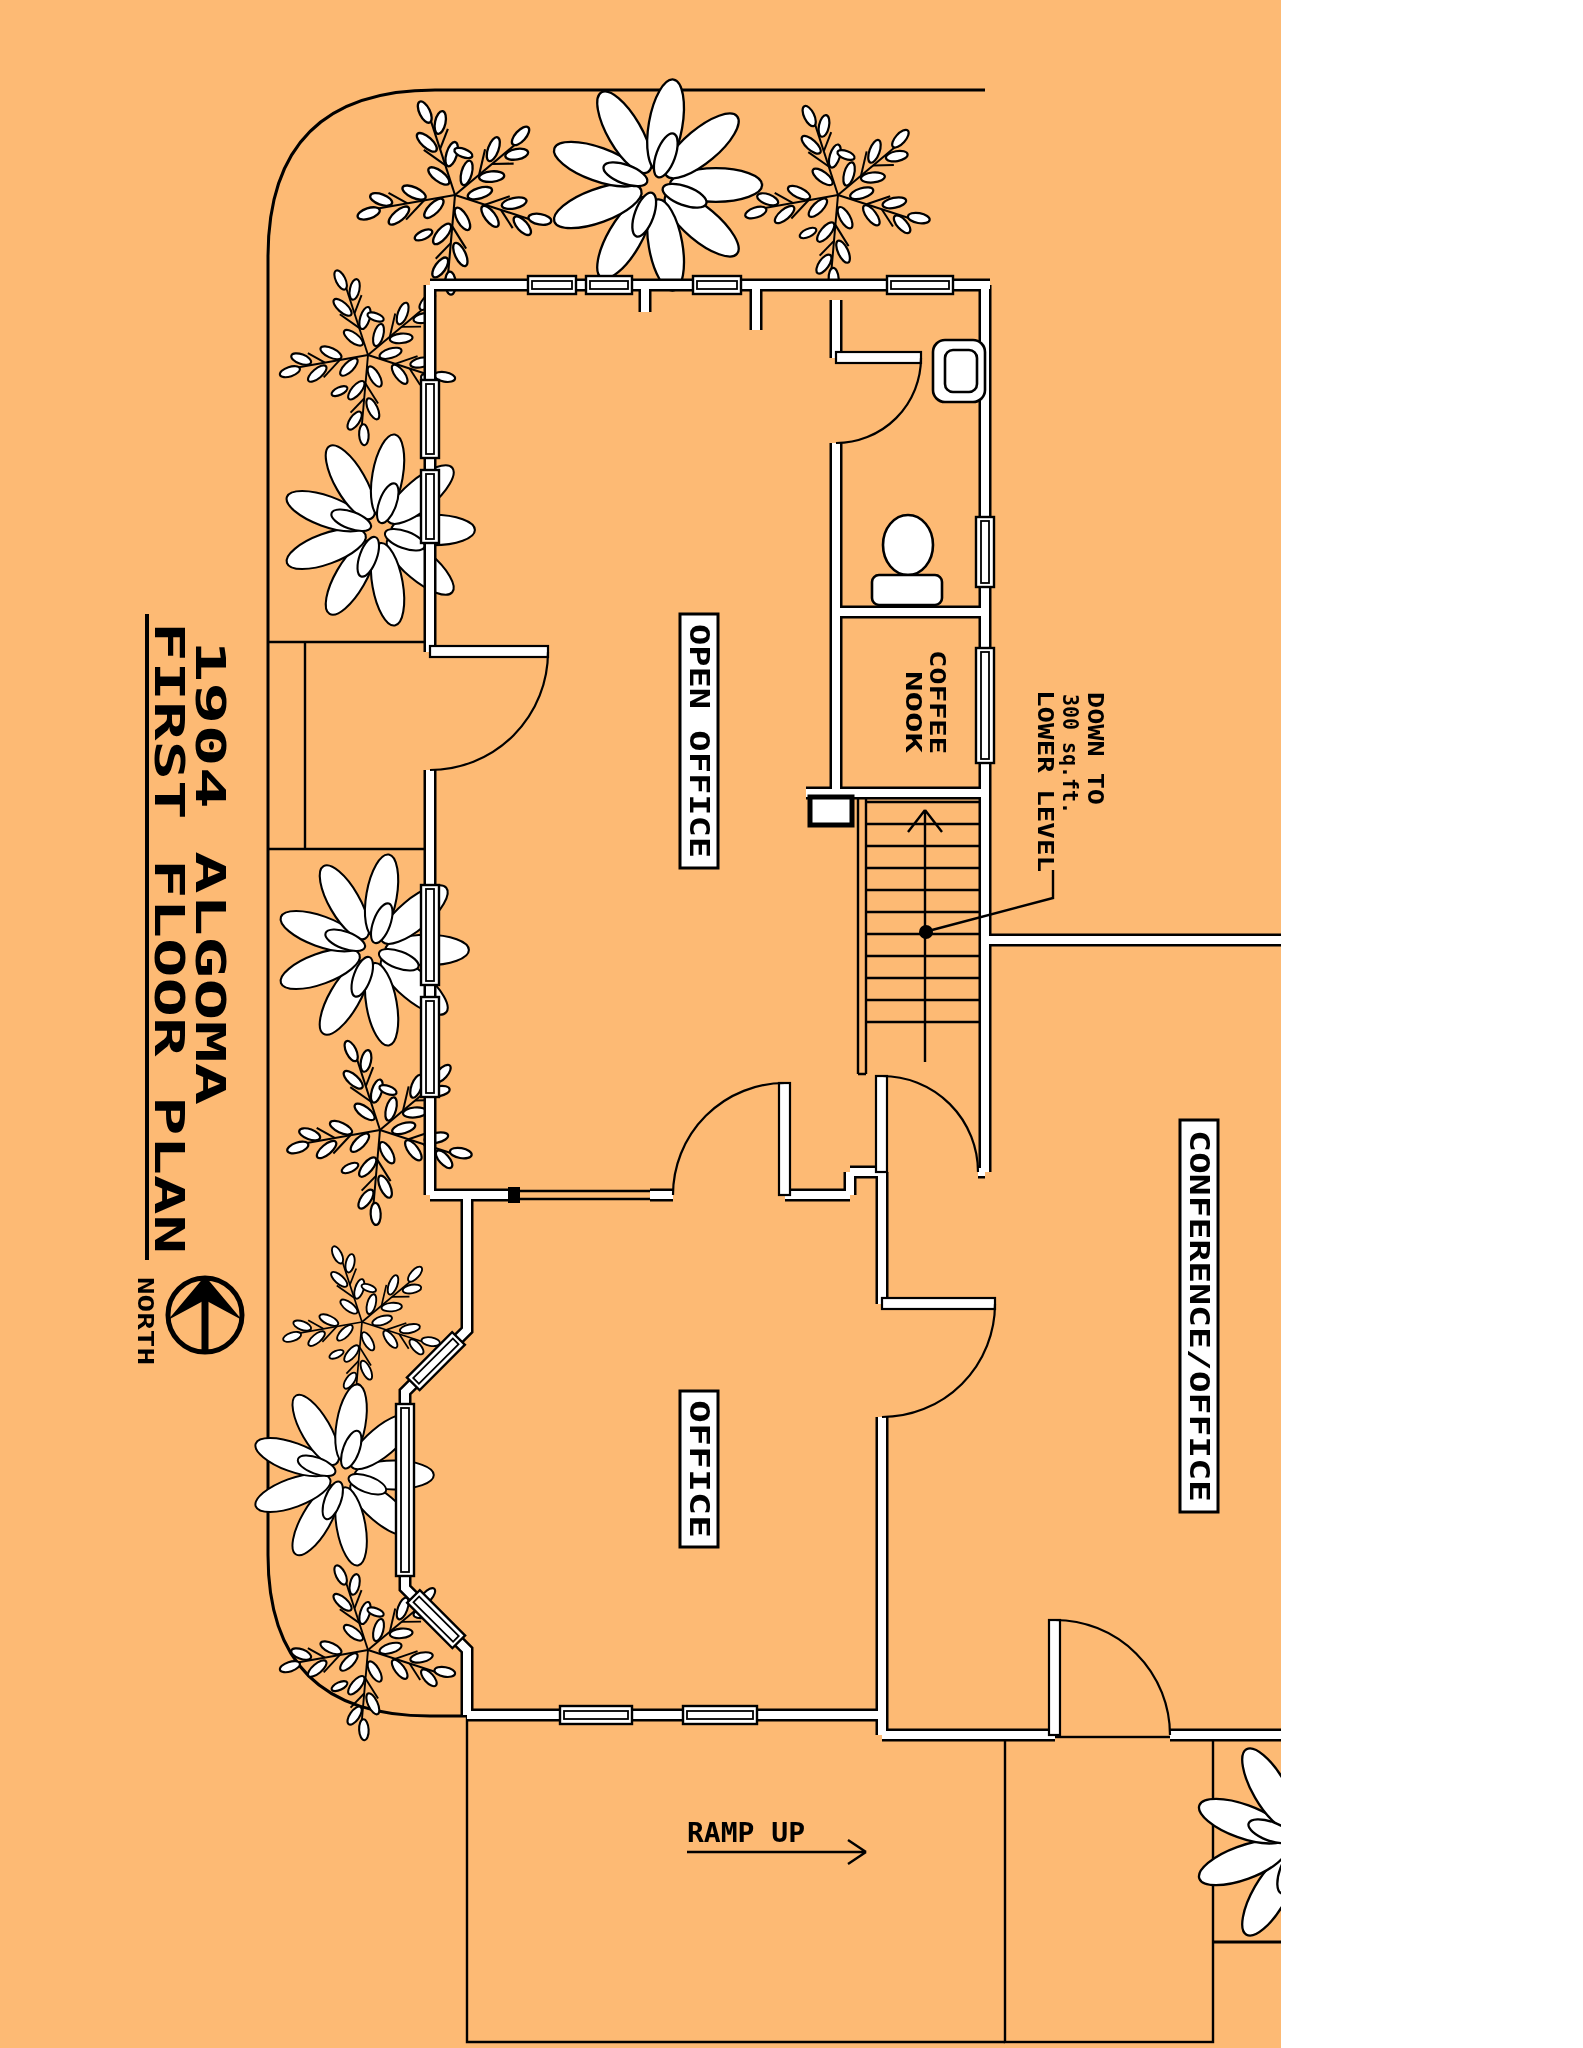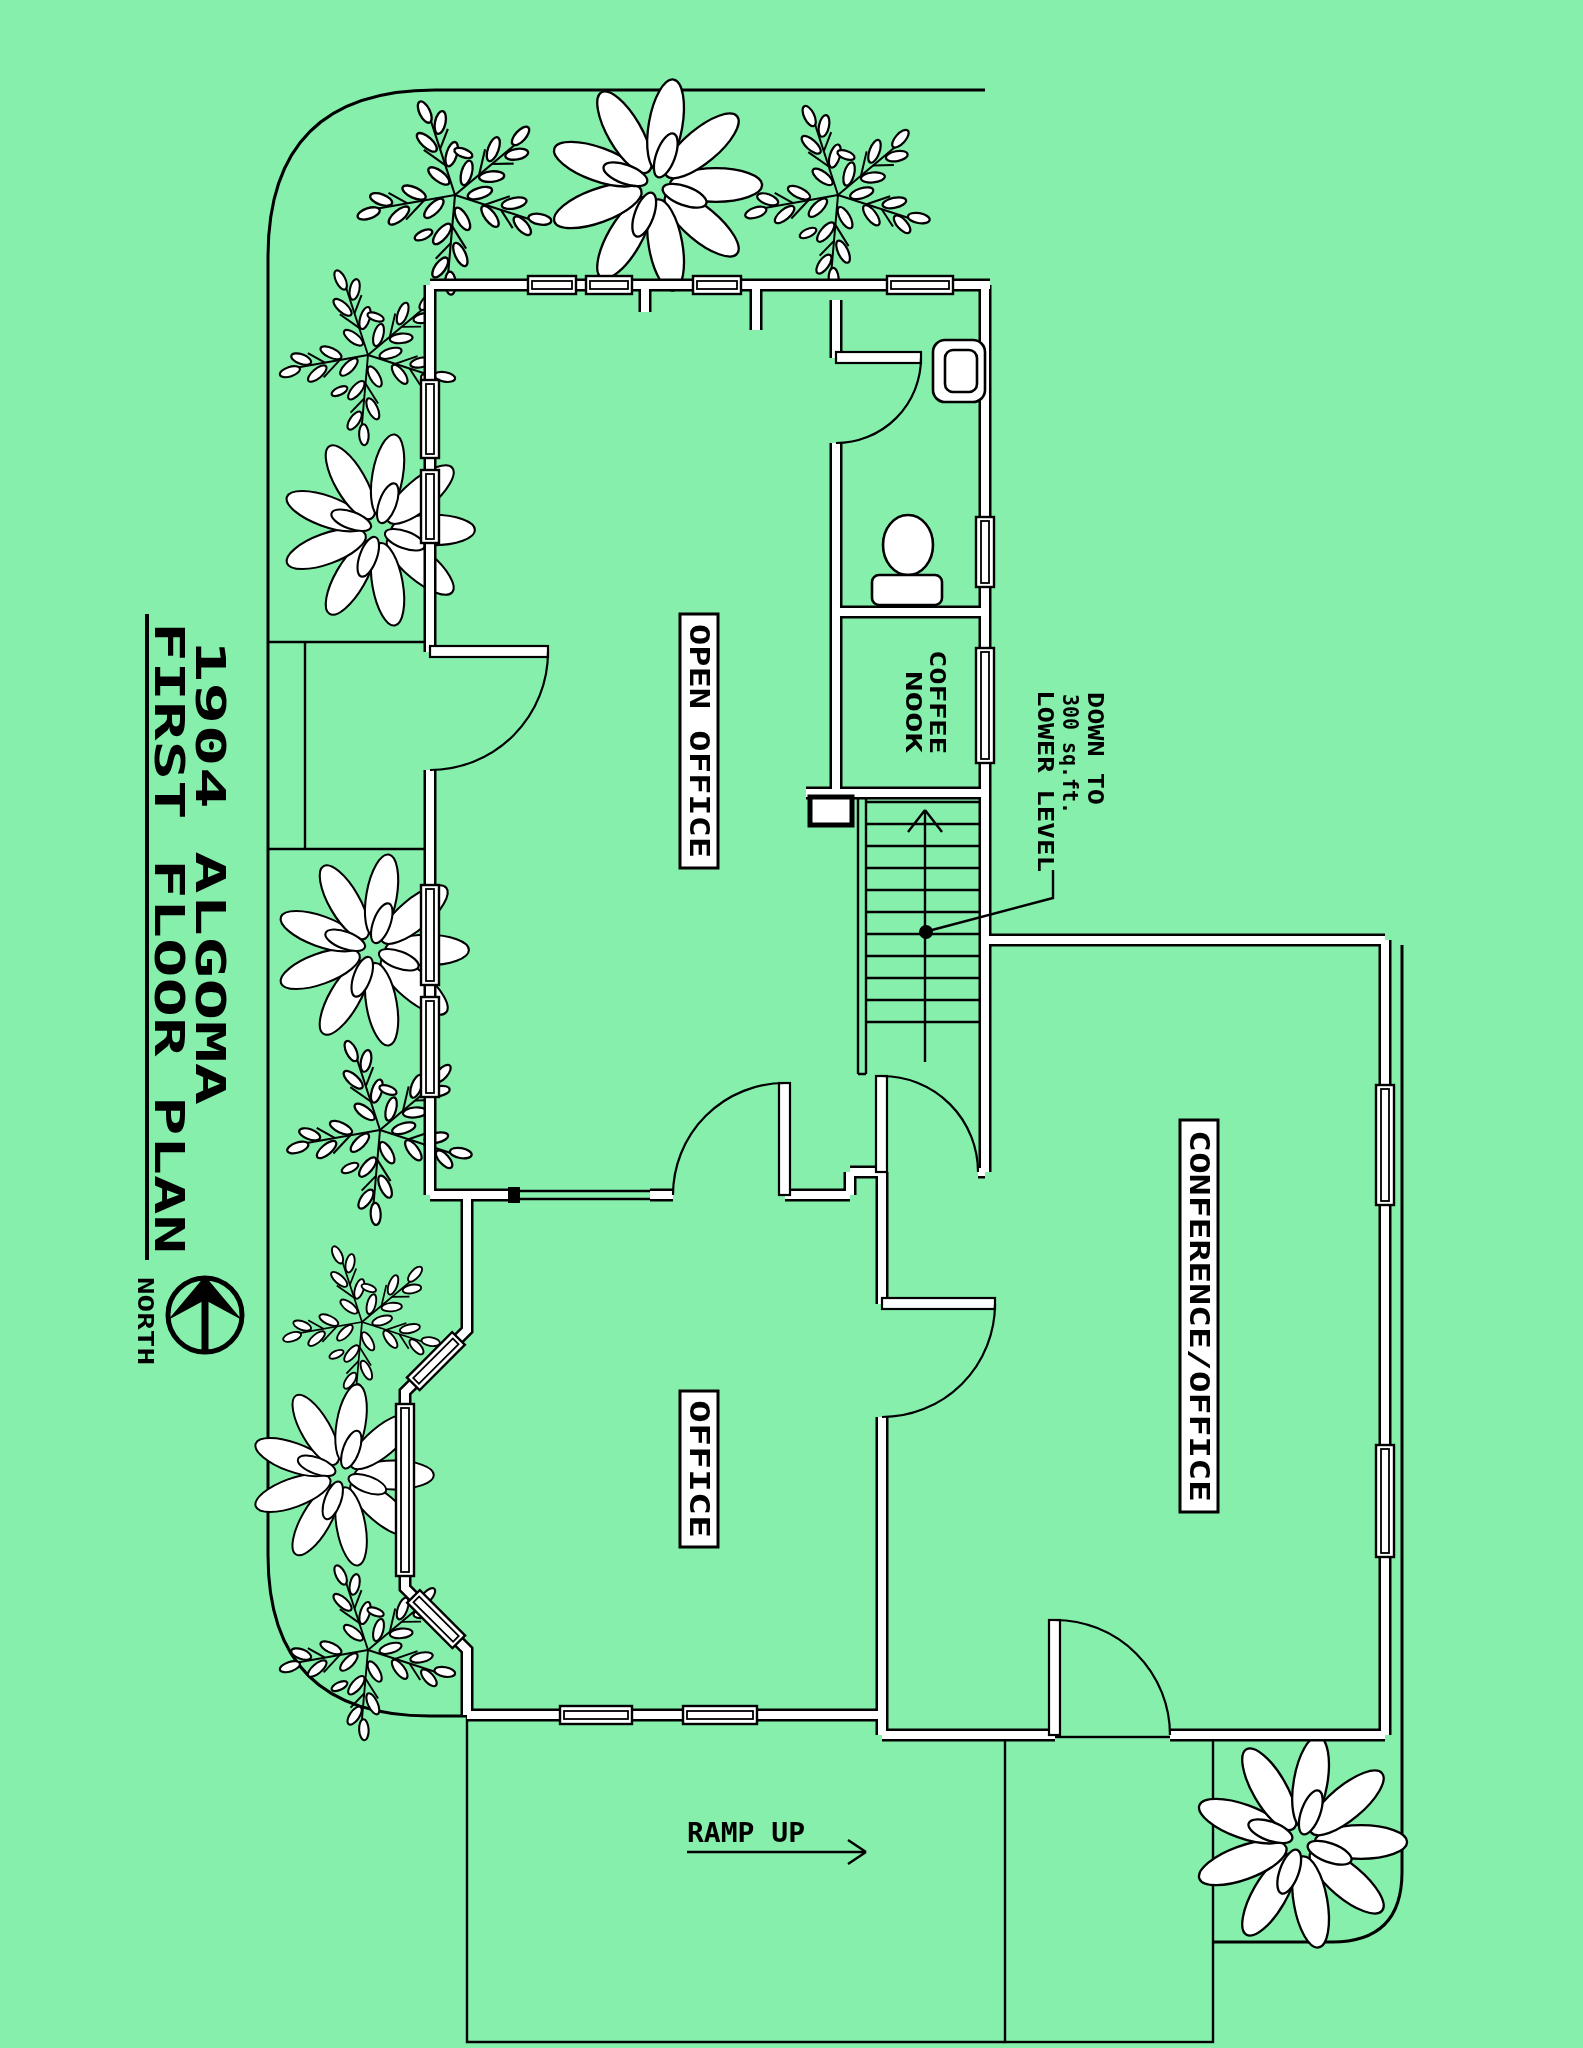--- a/index.html
+++ b/index.html
@@ -4,7 +4,7 @@
 <style>
   html,body{margin:0;padding:0;background:#ffffff;}
   body{font-family:"DejaVu Sans Mono","Liberation Mono",monospace;}
-  .sheet{width:1583px;height:2048px;position:relative;background:#86efac;overflow:hidden;}
+  .sheet{width:1281px;height:2048px;position:relative;background:#fdba74;overflow:hidden;}
   svg{display:block;}
   .thin{stroke:#000;stroke-width:2.4;fill:none;}
   .bnd{stroke:#000;stroke-width:3;fill:none;}

